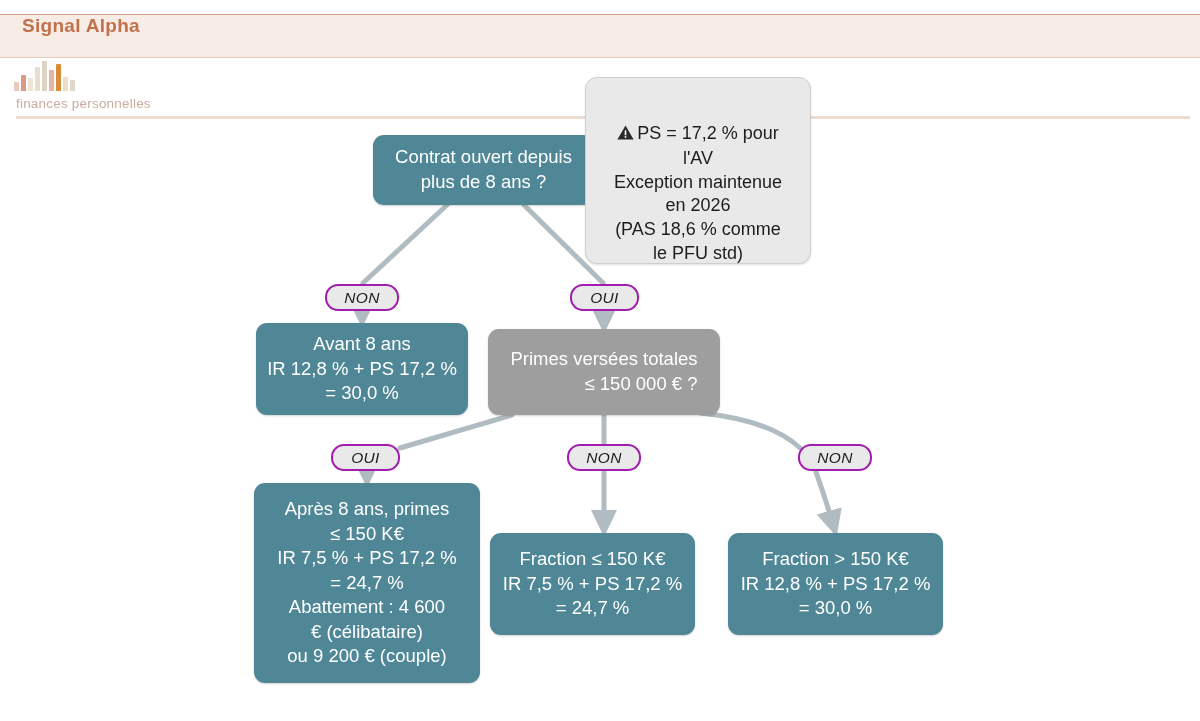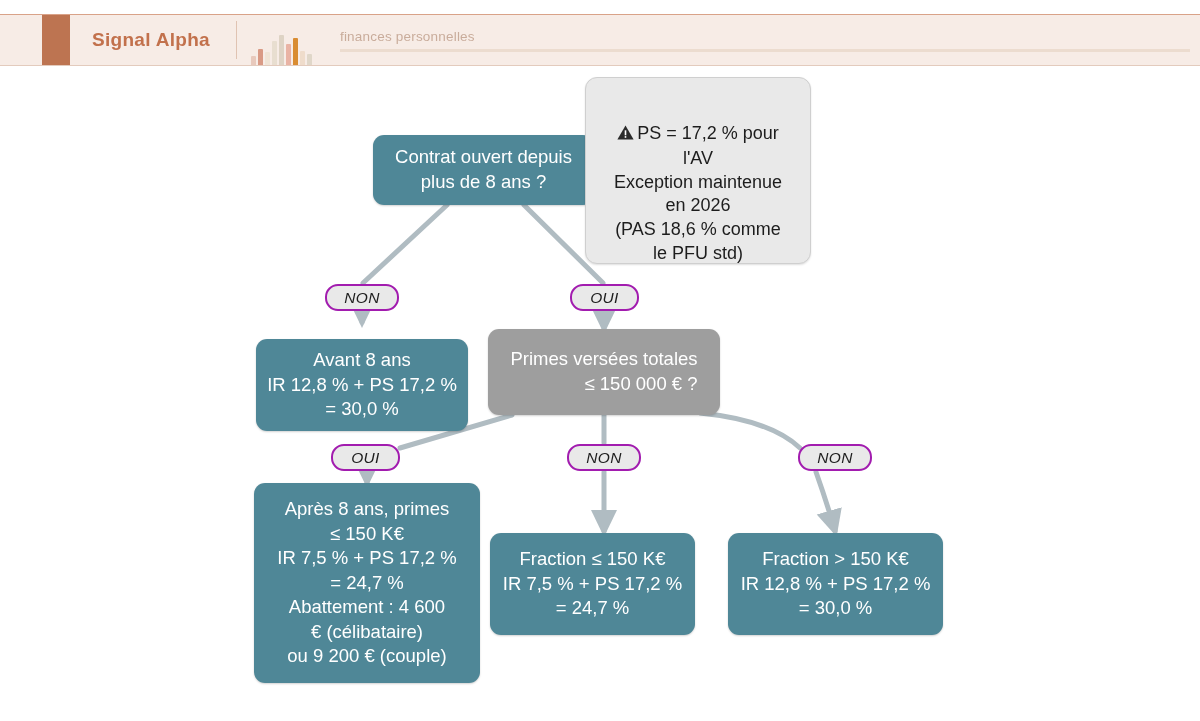--- a/index.html
+++ b/index.html
@@ -21,13 +21,14 @@
     left: 0;
     top: 14px;
     width: 1200px;
-    height: 52px;
+    height: 44px;
     background: #f7ece6;
     border-top: 1.5px solid #d9a288;
     border-bottom: 1.5px solid #e3cbbd;
     box-sizing: border-box;
     display: flex;
     align-items: stretch;
+    flex-direction: column;
   }
   #header-accent-block {
     width: 28px;

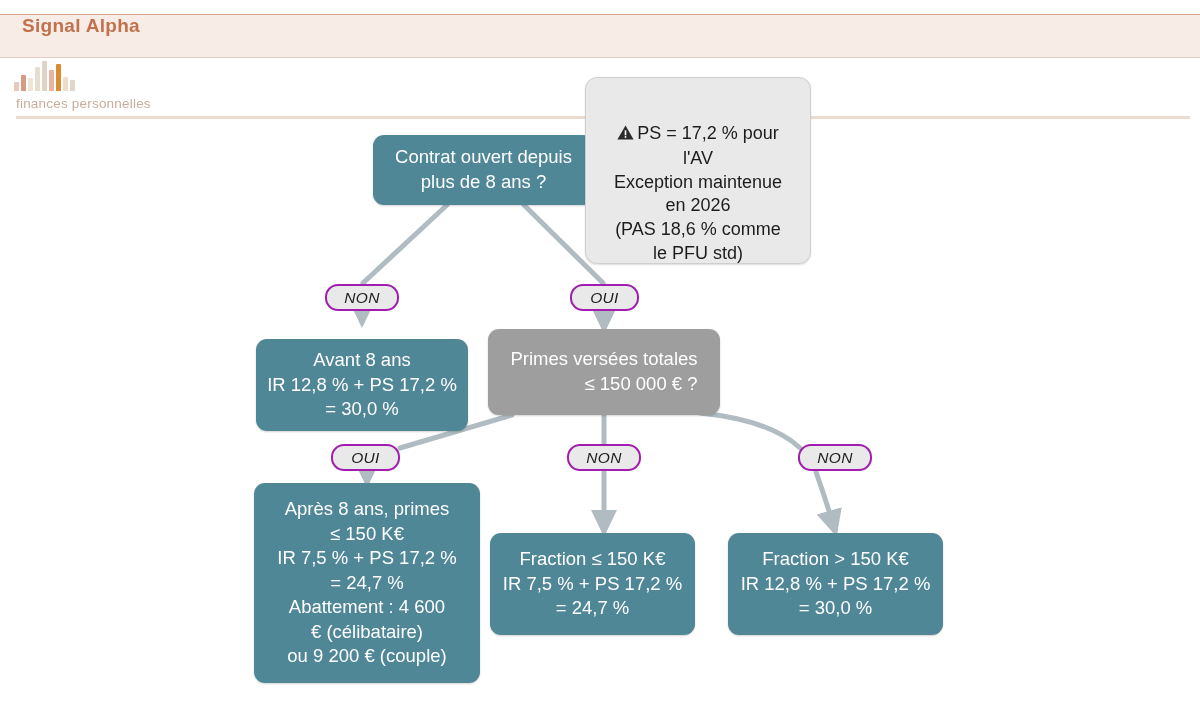--- a/index.html
+++ b/index.html
@@ -235,7 +235,7 @@
   <div class="edge-label" style="left:325px; top:226px; width:74px; height:27px;">NON</div>
   <div class="edge-label" style="left:570px; top:226px; width:69px; height:27px;">OUI</div>
 
-  <div class="node teal" id="node-avant8" style="left:256px; top:265px; width:212px; height:92px;margin-top:16px;">Avant 8 ans
+  <div class="node teal" id="node-avant8" style="left:256px; top:265px; width:212px; height:92px;">Avant 8 ans
 IR 12,8 % + PS 17,2 %
 = 30,0 %</div>
 

